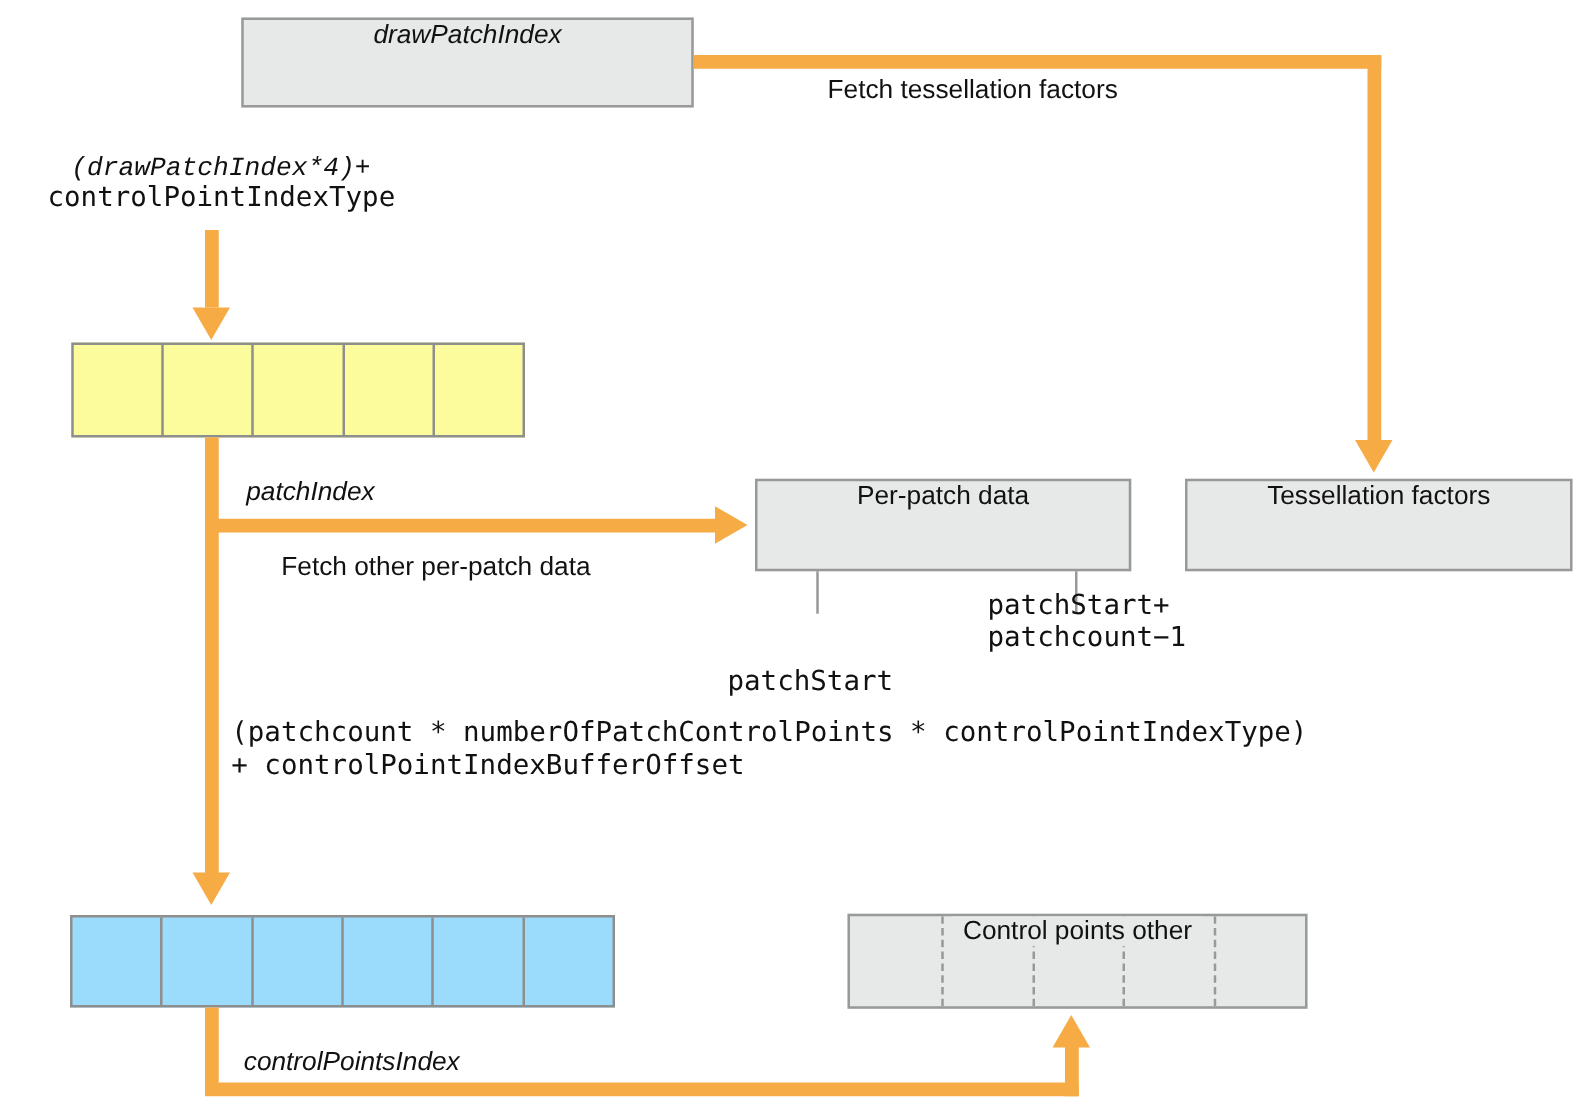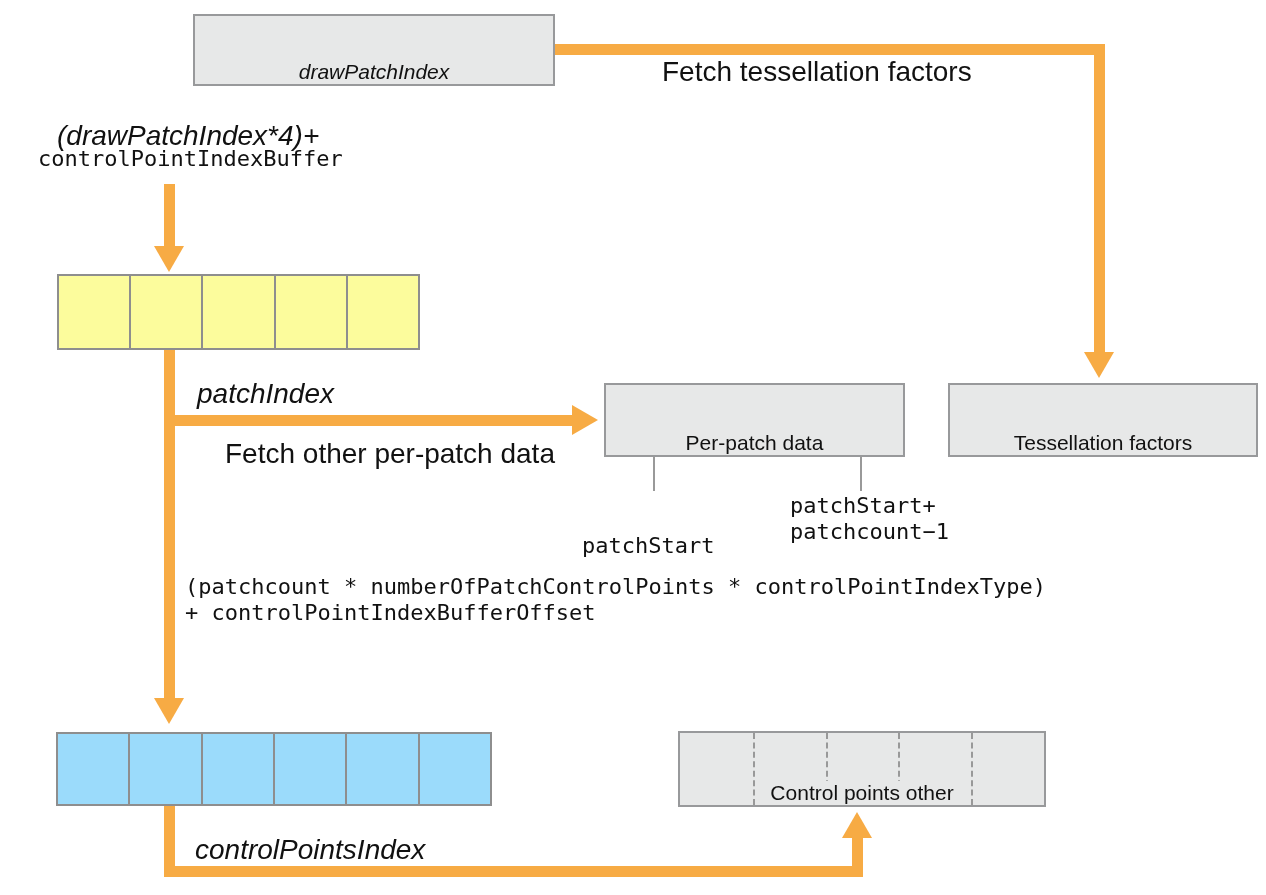--- a/index.html
+++ b/index.html
@@ -12,7 +12,7 @@
     position:absolute;
     background:var(--box-fill,#E7E8E8);
     border:2px solid var(--box-border,#98999B);
-    display:flex; align-items:flex-end; justify-content:center;
+    display:flex; align-items:flex-start; justify-content:center;
     font-size:21px;
   }
 

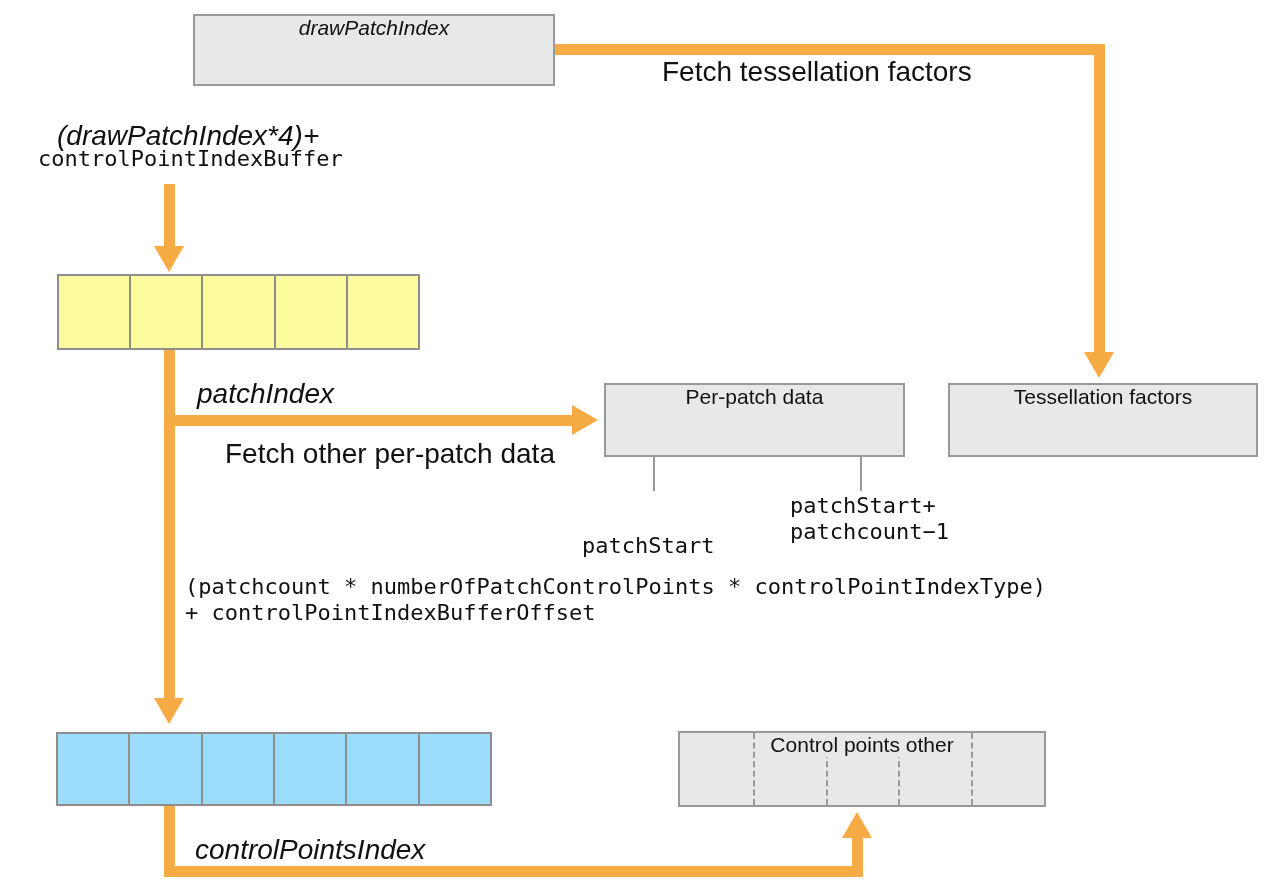--- a/index.html
+++ b/index.html
@@ -32,7 +32,7 @@
 
   
   .mono { position:absolute; font-family:"DejaVu Sans Mono", monospace; font-size:22px; line-height:26px; white-space:pre; }
-  .sans { position:absolute; font-size:28px; line-height:25px; white-space:pre; }
+  .sans { position:absolute; font-size:21px; line-height:25px; white-space:pre; }
   .it   { font-style:italic; }
 
   

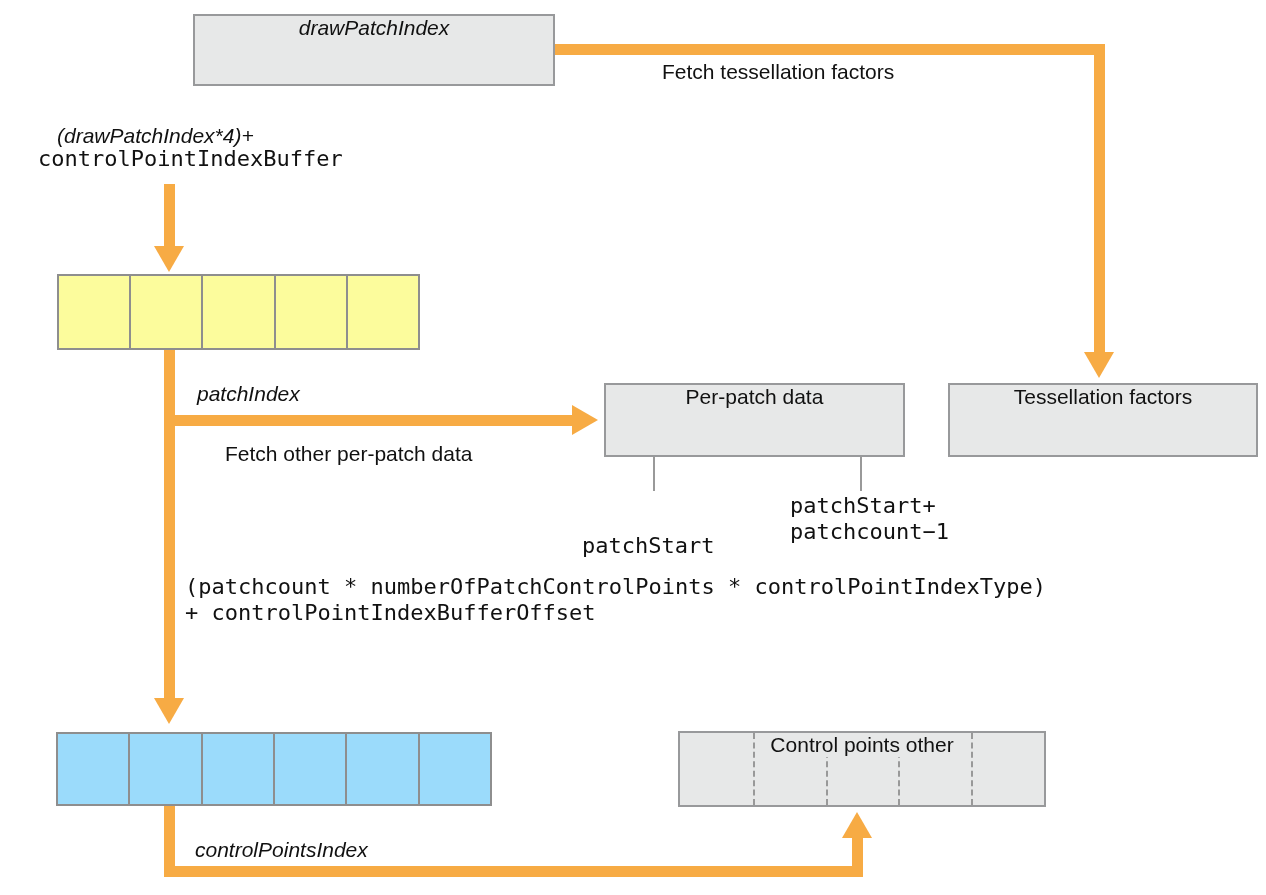--- a/index.html
+++ b/index.html
@@ -56,7 +56,7 @@
   <div class="head down" style="left:1084px; top:352px;"></div>
   <div class="sans" style="left:662px; top:59px;">Fetch tessellation factors</div>
 
-  <div class="sans it" style="left:57px; top:123px;">(drawPatchIndex*4)+</div>
+  <div class="sans it" style="left:57px; top:123px;font-family:Liberation Mono, monospace;">(drawPatchIndex*4)+</div>
   <div class="mono" style="left:38px; top:146px;">controlPointIndexBuffer</div>
 
   <div class="seg" style="left:164px; top:184px; width:11px; height:62px;"></div>

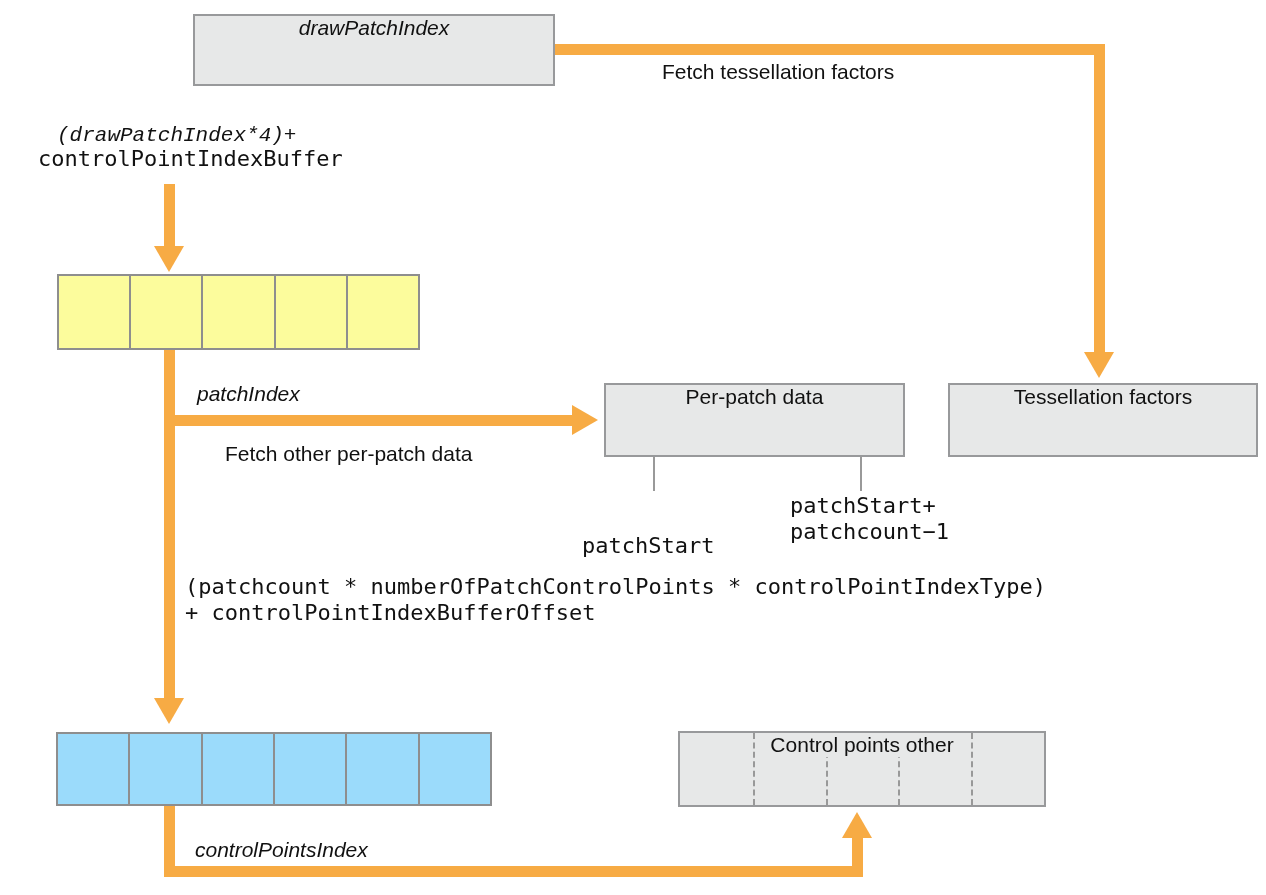--- a/index.html
+++ b/index.html
@@ -57,7 +57,7 @@
   <div class="sans" style="left:662px; top:59px;">Fetch tessellation factors</div>
 
   <div class="sans it" style="left:57px; top:123px;font-family:Liberation Mono, monospace;">(drawPatchIndex*4)+</div>
-  <div class="mono" style="left:38px; top:146px;">controlPointIndexBuffer</div>
+  <div class="mono" style="left:38px; top:146px;">controlPointIndexType</div>
 
   <div class="seg" style="left:164px; top:184px; width:11px; height:62px;"></div>
   <div class="head down" style="left:154px; top:246px;"></div>

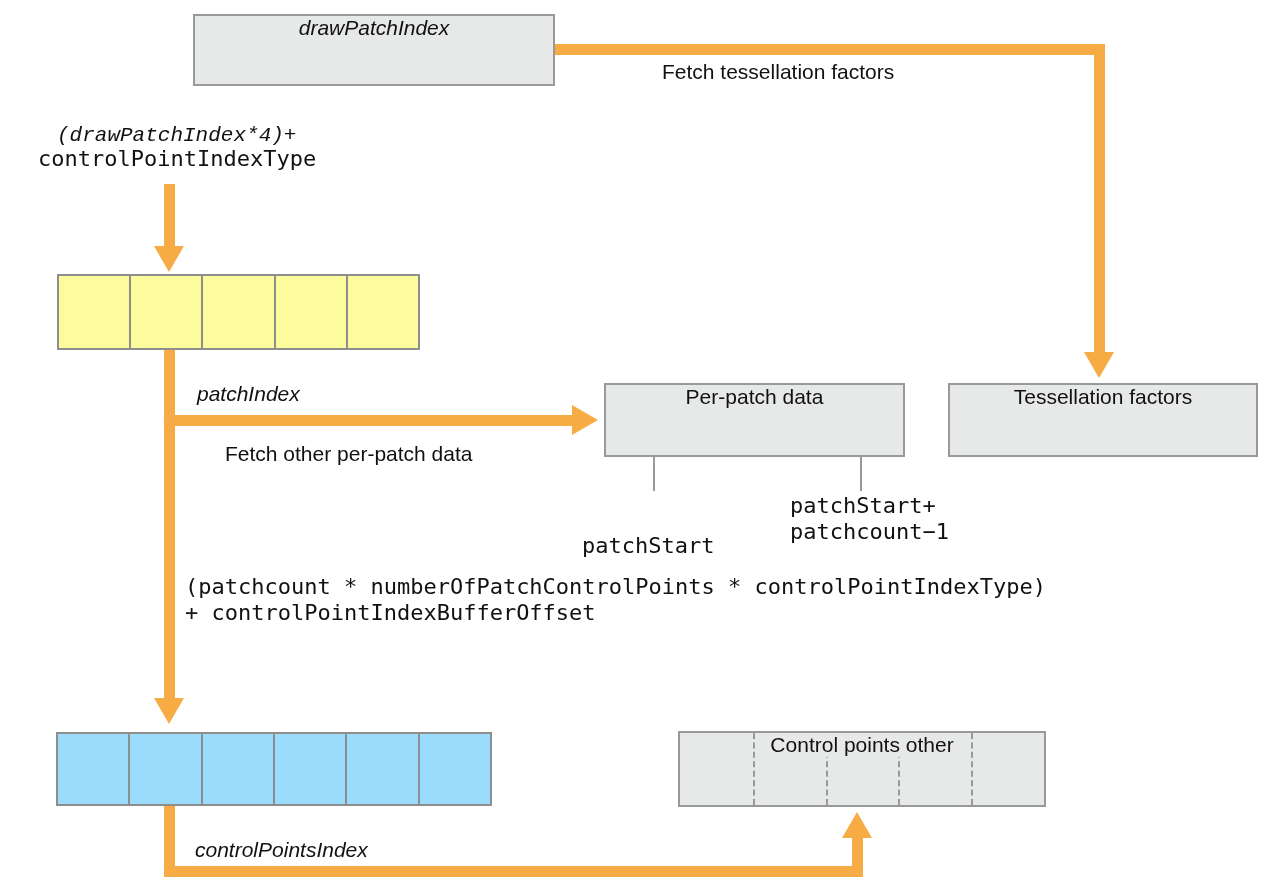--- a/index.html
+++ b/index.html
@@ -90,7 +90,7 @@
   <div class="tick" style="left:653px; top:457px; height:34px;"></div>
   <div class="tick" style="left:860px; top:457px; height:34px;"></div>
   <div class="mono" style="left:582px; top:493px;margin-top:40px;">patchStart</div>
-  <div class="mono" style="left:790px; top:493px;">patchStart+
+  <div class="mono" style="left:790px; top:472px;">patchStart+
 patchcount−1</div>
 
   <div class="mono" style="left:185px; top:574px;">(patchcount * numberOfPatchControlPoints * controlPointIndexType)

